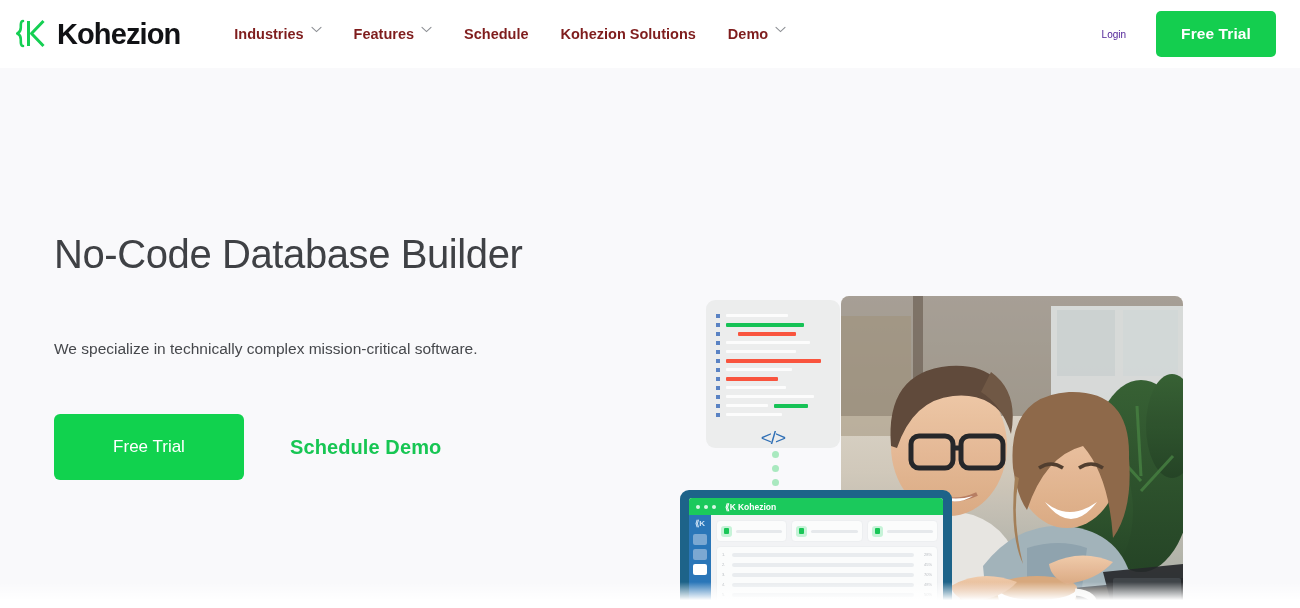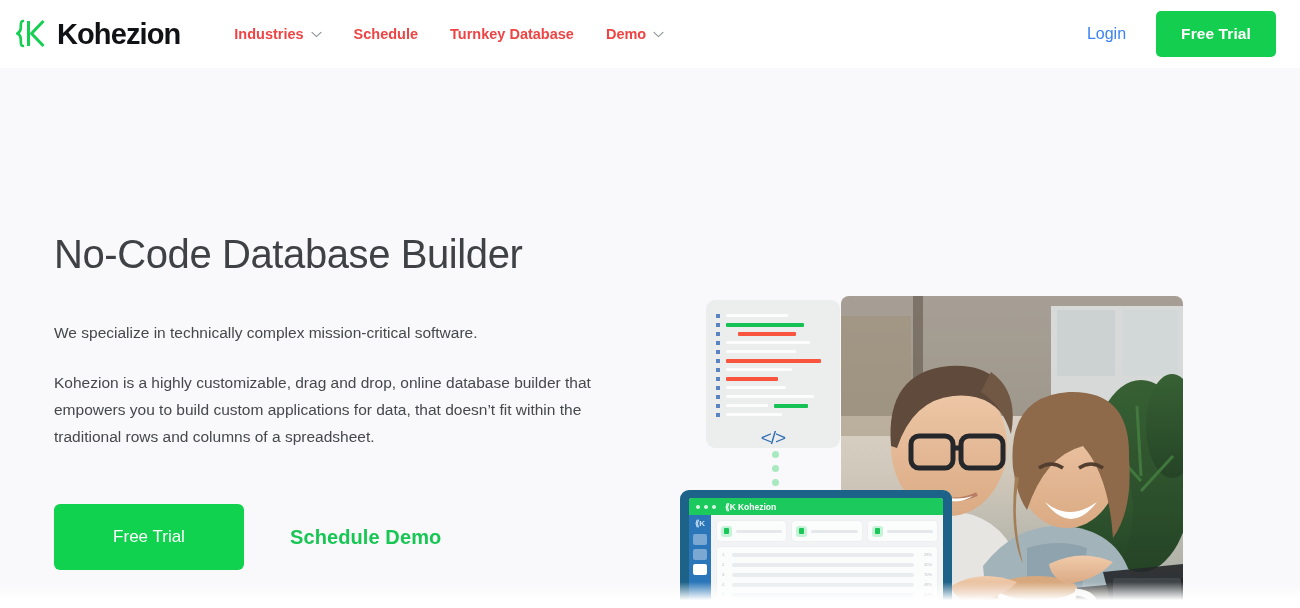--- a/index.html
+++ b/index.html
@@ -28,9 +28,9 @@
   }
   .nav { display:flex; align-items:center; gap:0; }
   .nav-item {
-    display:flex; align-items:center; gap:7px;
+    display:flex; align-items:flex-start; gap:7px;
     padding:8px 16px;
-    font-size:14.5px; font-weight:700; color:#ef4444;
+    font-size:14.5px; font-weight:700; color:#7f1d1d;
     cursor:pointer; white-space:nowrap;
   }
   .chev { width:11px; height:7px; display:block; flex:none; }

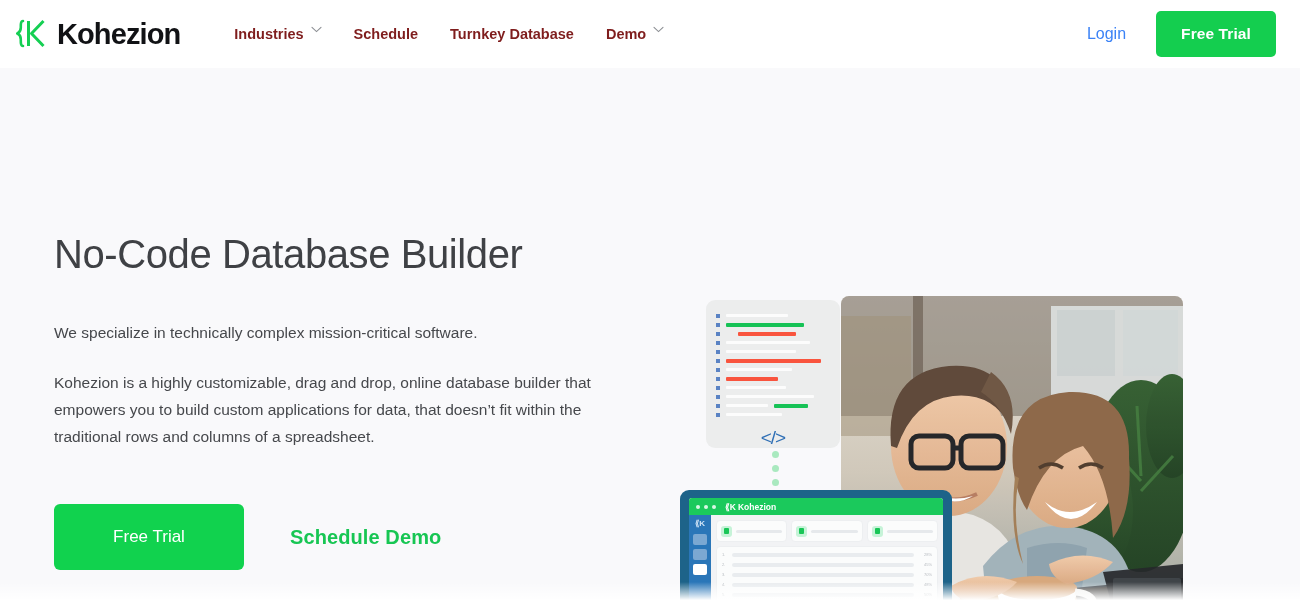--- a/index.html
+++ b/index.html
@@ -207,6 +207,14 @@
   <nav class="nav">
     <div class="nav-item">
       <span>Industries</span>
+      <span>
+        <svg class="chev" viewBox="0 0 11 7">
+            <path d="M1 1.4 L5.5 5.6 L10 1.4" fill="none" stroke="#8c8f94" stroke-width="1.1" stroke-linecap="round"></path>
+          </svg>
+      </span>
+    </div>
+    <div class="nav-item">
+      <span>Features</span>
       <span>
         <svg class="chev" viewBox="0 0 11 7">
             <path d="M1 1.4 L5.5 5.6 L10 1.4" fill="none" stroke="#8c8f94" stroke-width="1.1" stroke-linecap="round"></path>

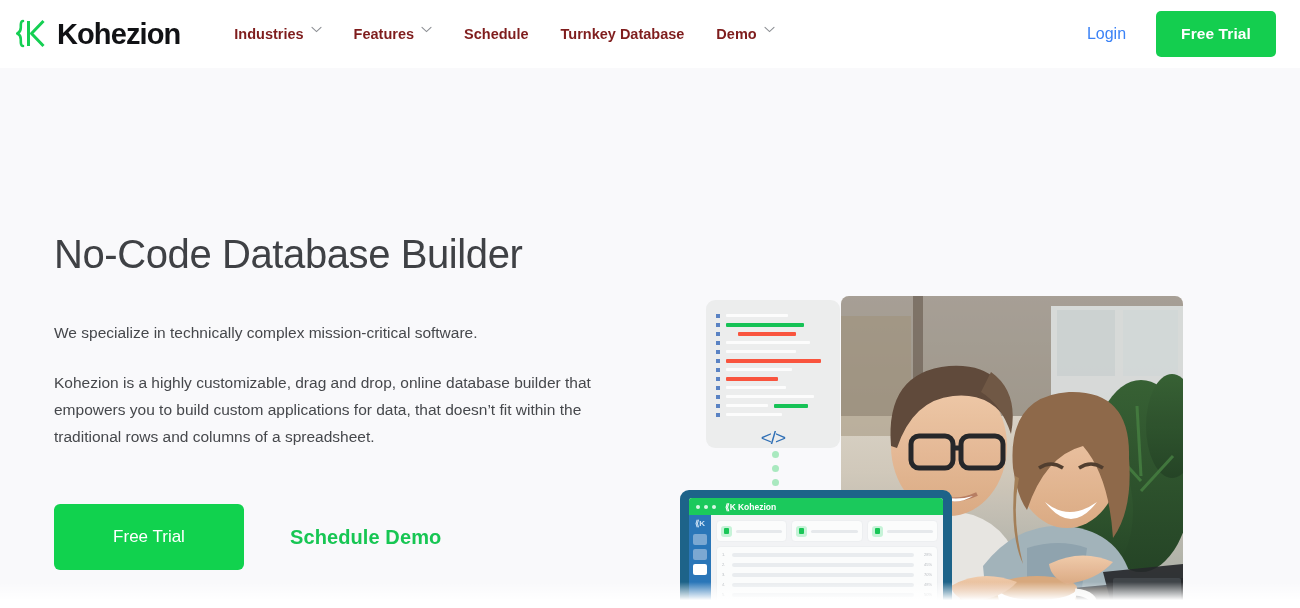--- a/index.html
+++ b/index.html
@@ -225,7 +225,7 @@
       <span>Schedule</span>
     </div>
     <div class="nav-item">
-      <span>Turnkey Database</span>
+      <span>Kohezion Solutions</span>
     </div>
     <div class="nav-item">
       <span>Demo</span>

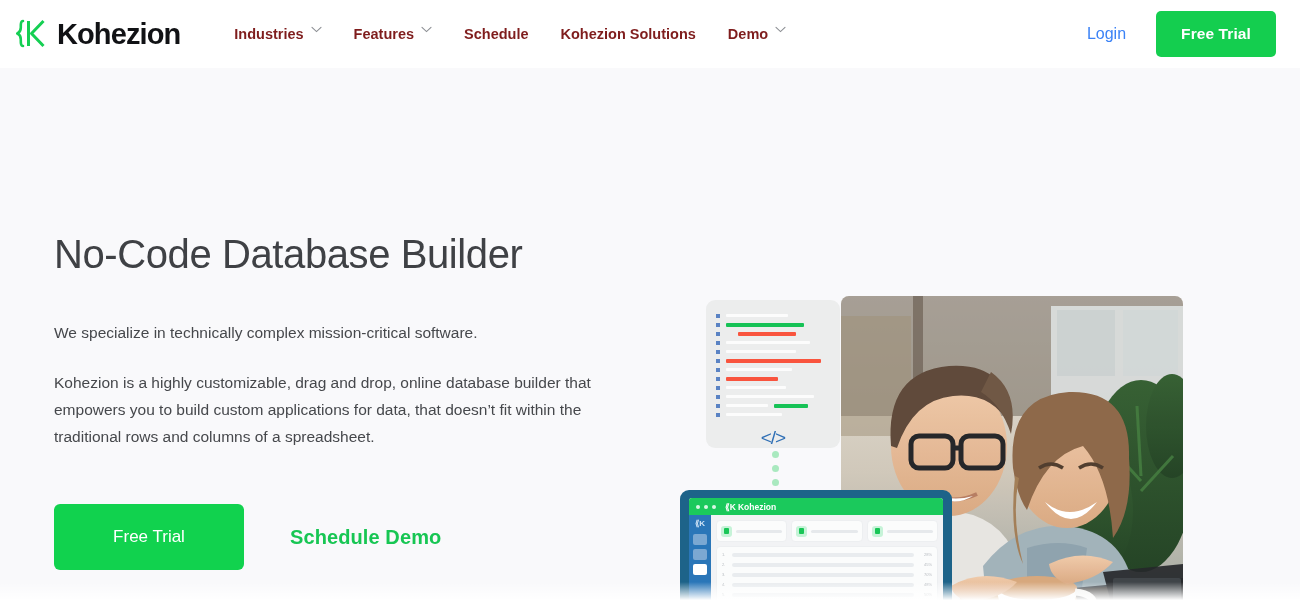--- a/index.html
+++ b/index.html
@@ -35,7 +35,7 @@
   }
   .chev { width:11px; height:7px; display:block; flex:none; }
   .header-right { margin-left:auto; display:flex; align-items:center; gap:20px; }
-  .login-link { font-size:16px; color:#3b82f6; cursor:pointer; padding:6px 10px; }
+  .login-link { font-size:10px; color:#4c1d95; cursor:pointer; padding:6px 10px; }
   .trial-btn {
     background:#14ce4f; color:#fff;
     font-size:15.5px; font-weight:700;

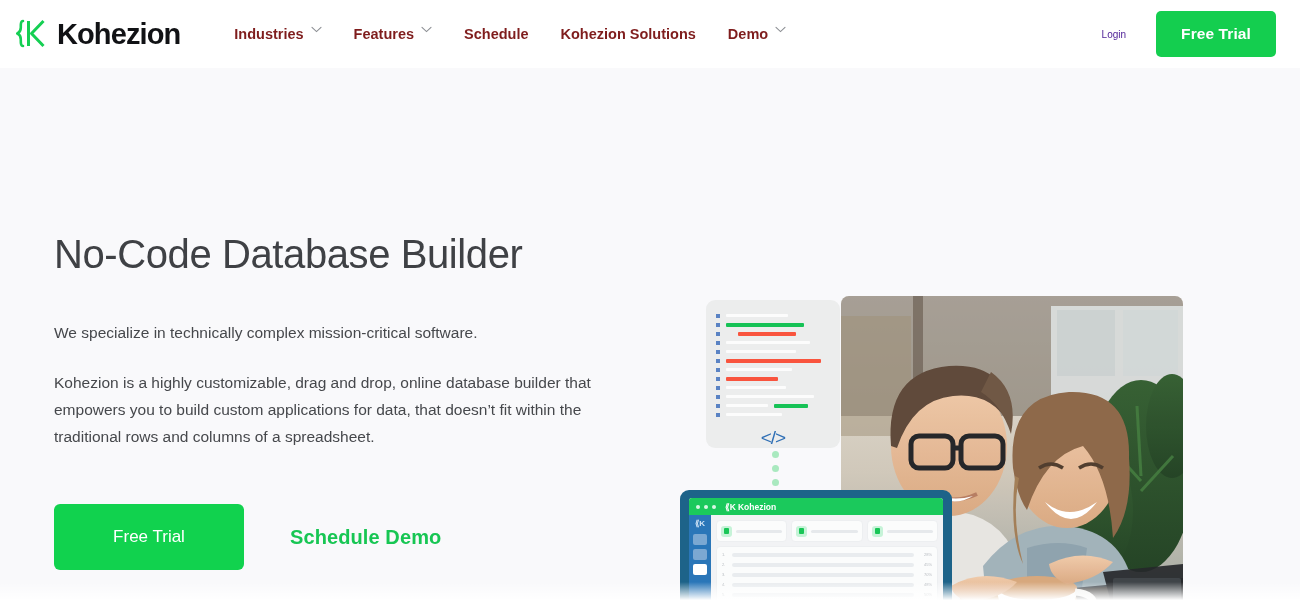--- a/index.html
+++ b/index.html
@@ -56,7 +56,7 @@
     letter-spacing:-0.4px; line-height:1.15;
   }
   .hero-lead {
-    margin-top:44px;
+    margin-top:60px;
     font-size:15.5px; color:#46484c; line-height:1.5;
   }
   .hero-body {

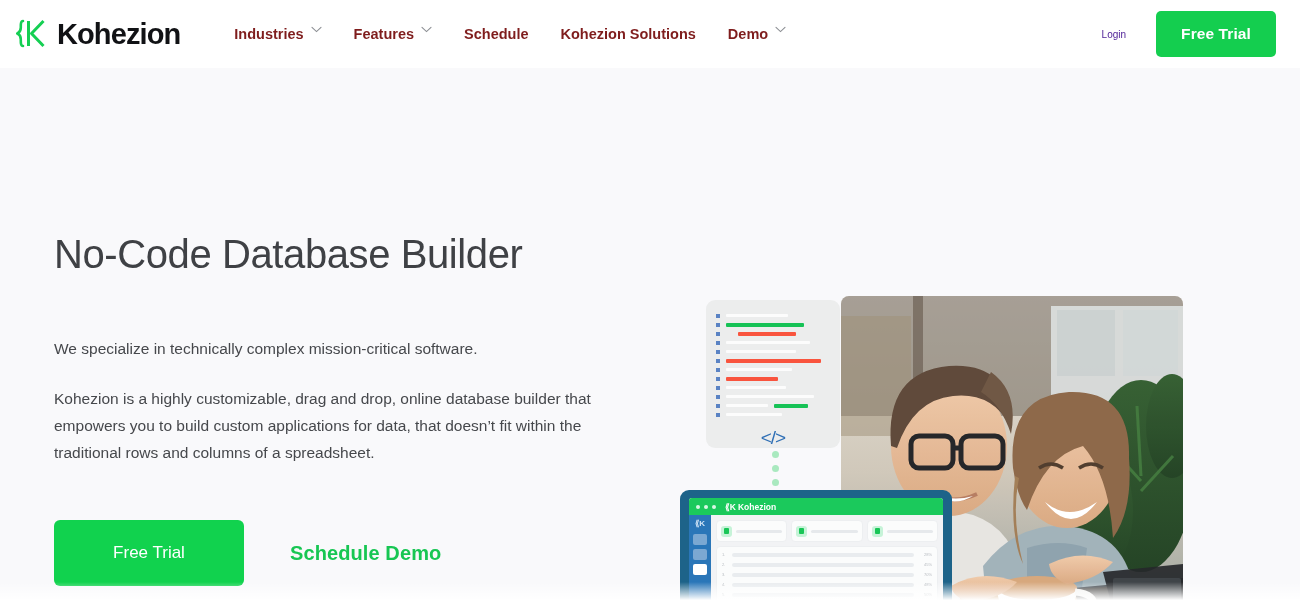--- a/index.html
+++ b/index.html
@@ -248,7 +248,6 @@
   <div class="hero-left">
     <h1 class="hero-title">No-Code Database Builder</h1>
     <p class="hero-lead">We specialize in technically complex mission-critical software.</p>
-    <p class="hero-body">Kohezion is a highly customizable, drag and drop, online database builder that empowers you to build custom applications for data, that doesn’t fit within the traditional rows and columns of a spreadsheet.</p>
     <div class="cta-row">
       <button class="cta-primary">Free Trial</button>
       <span class="cta-secondary">Schedule Demo</span>

